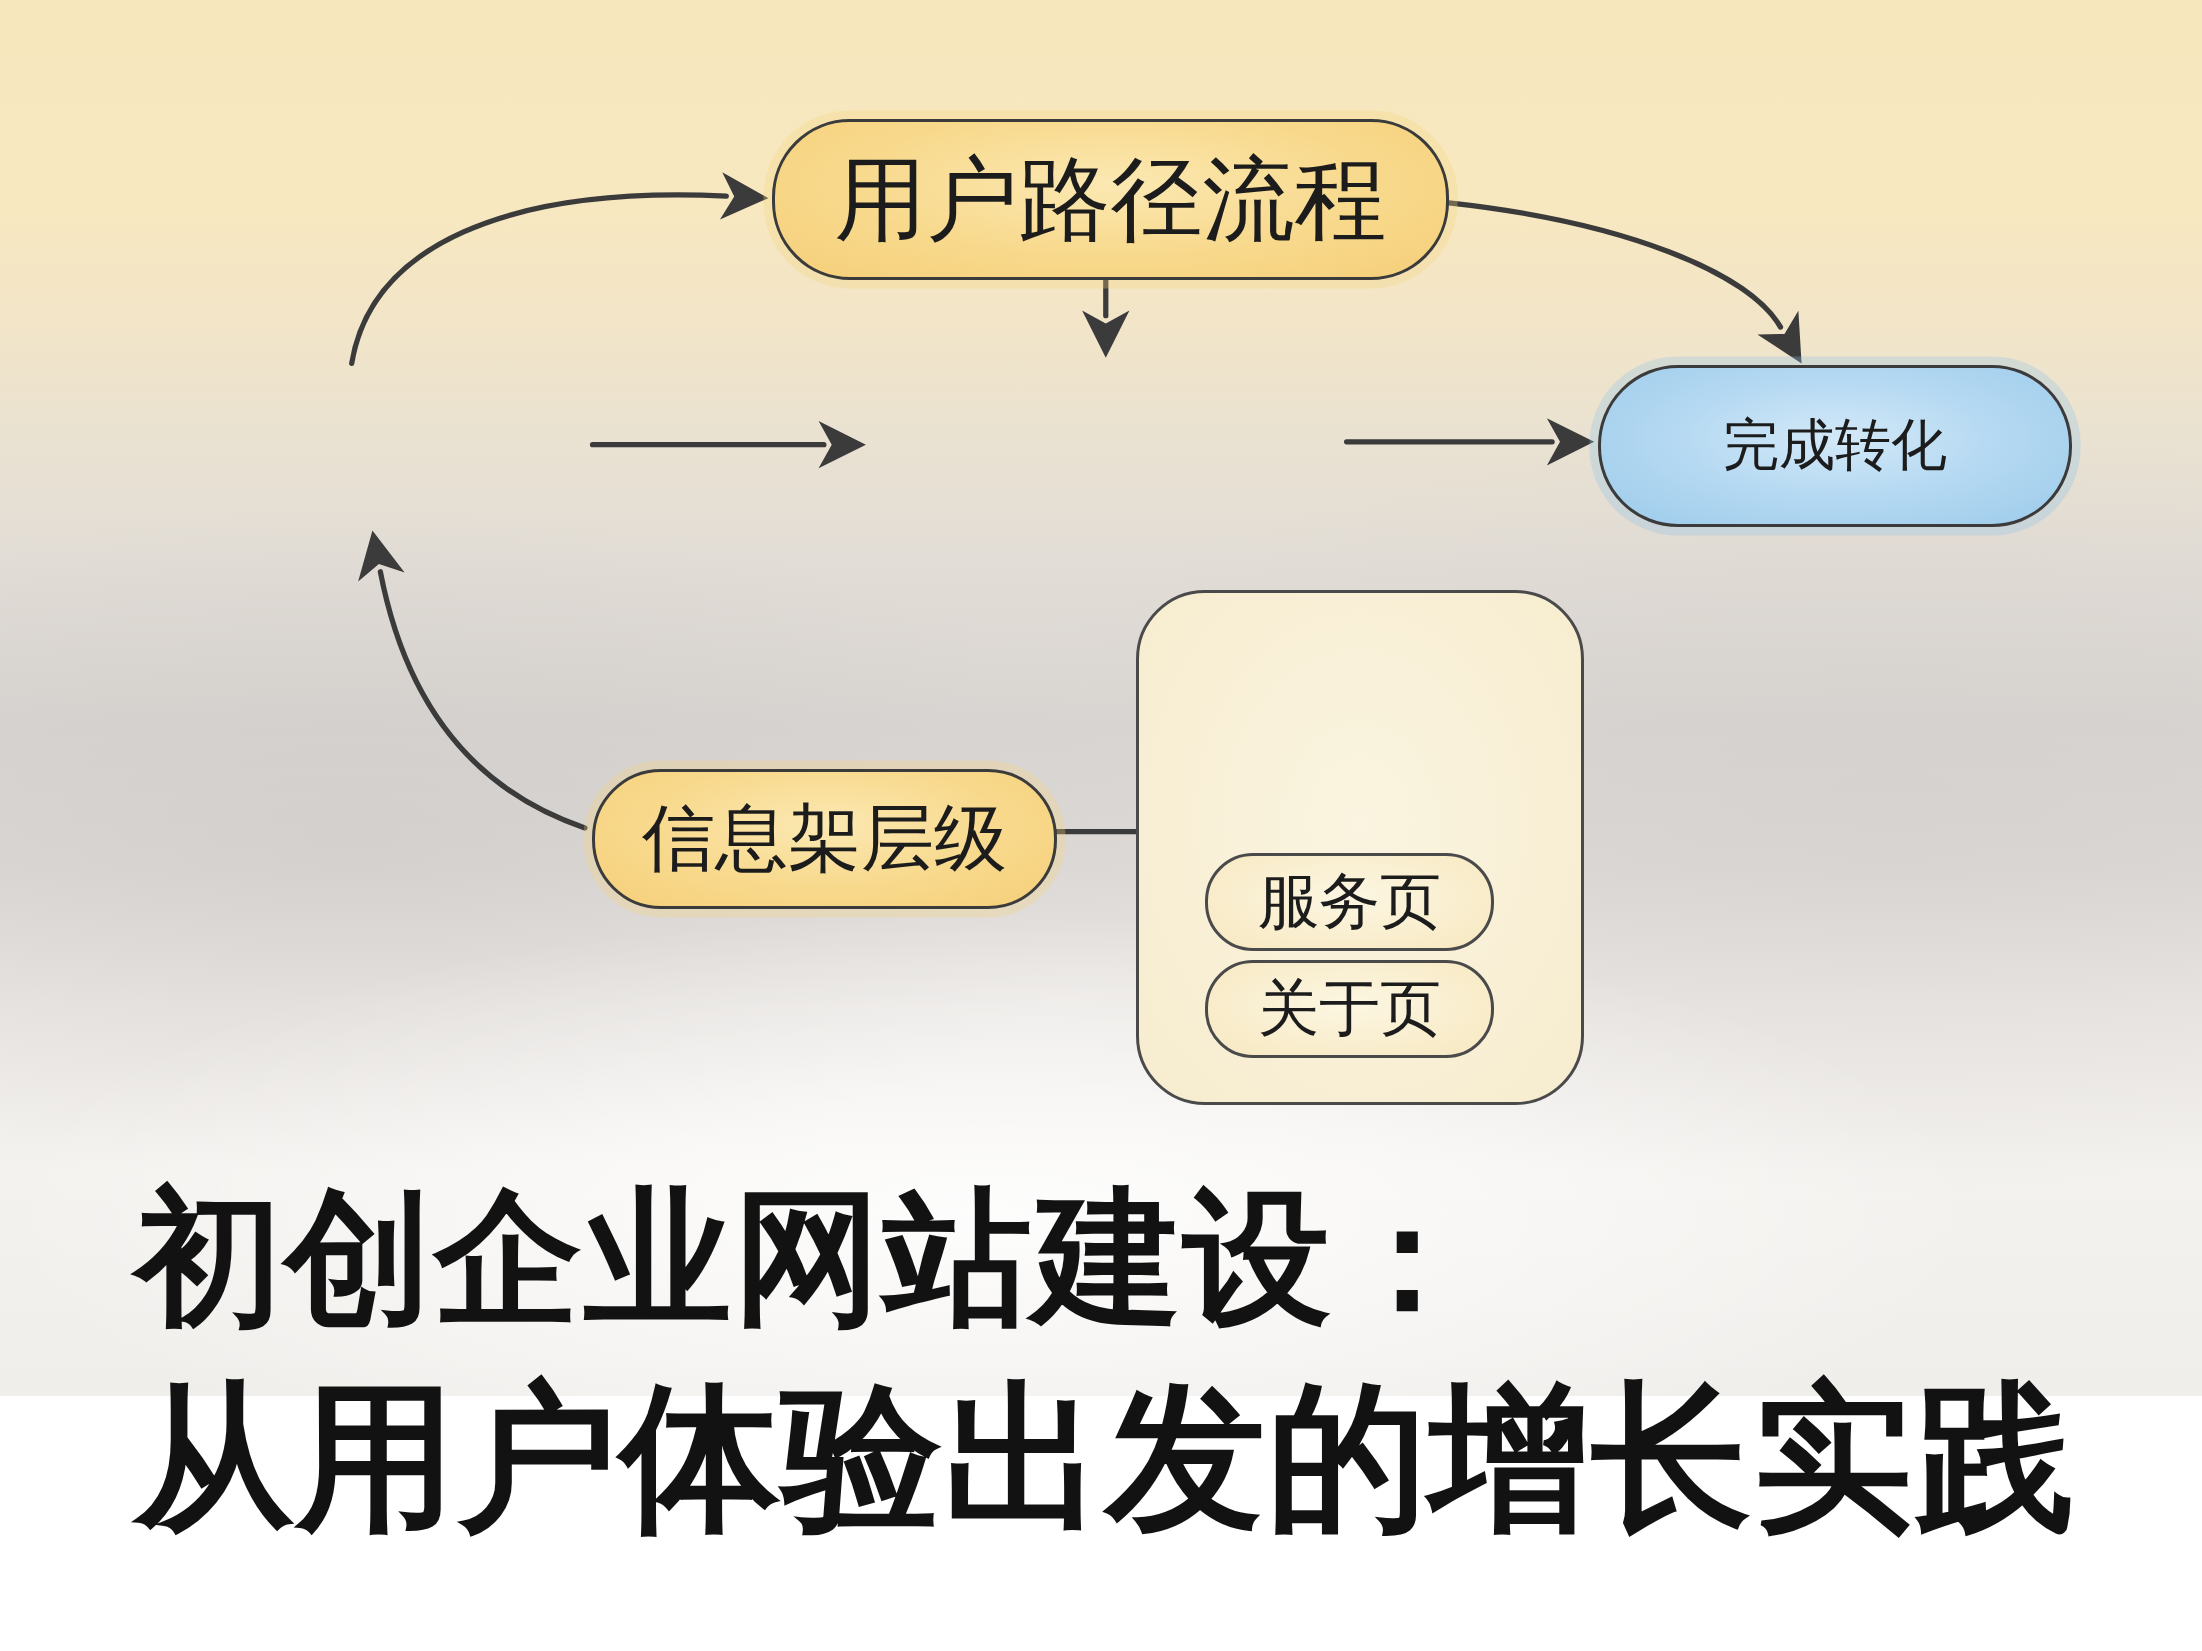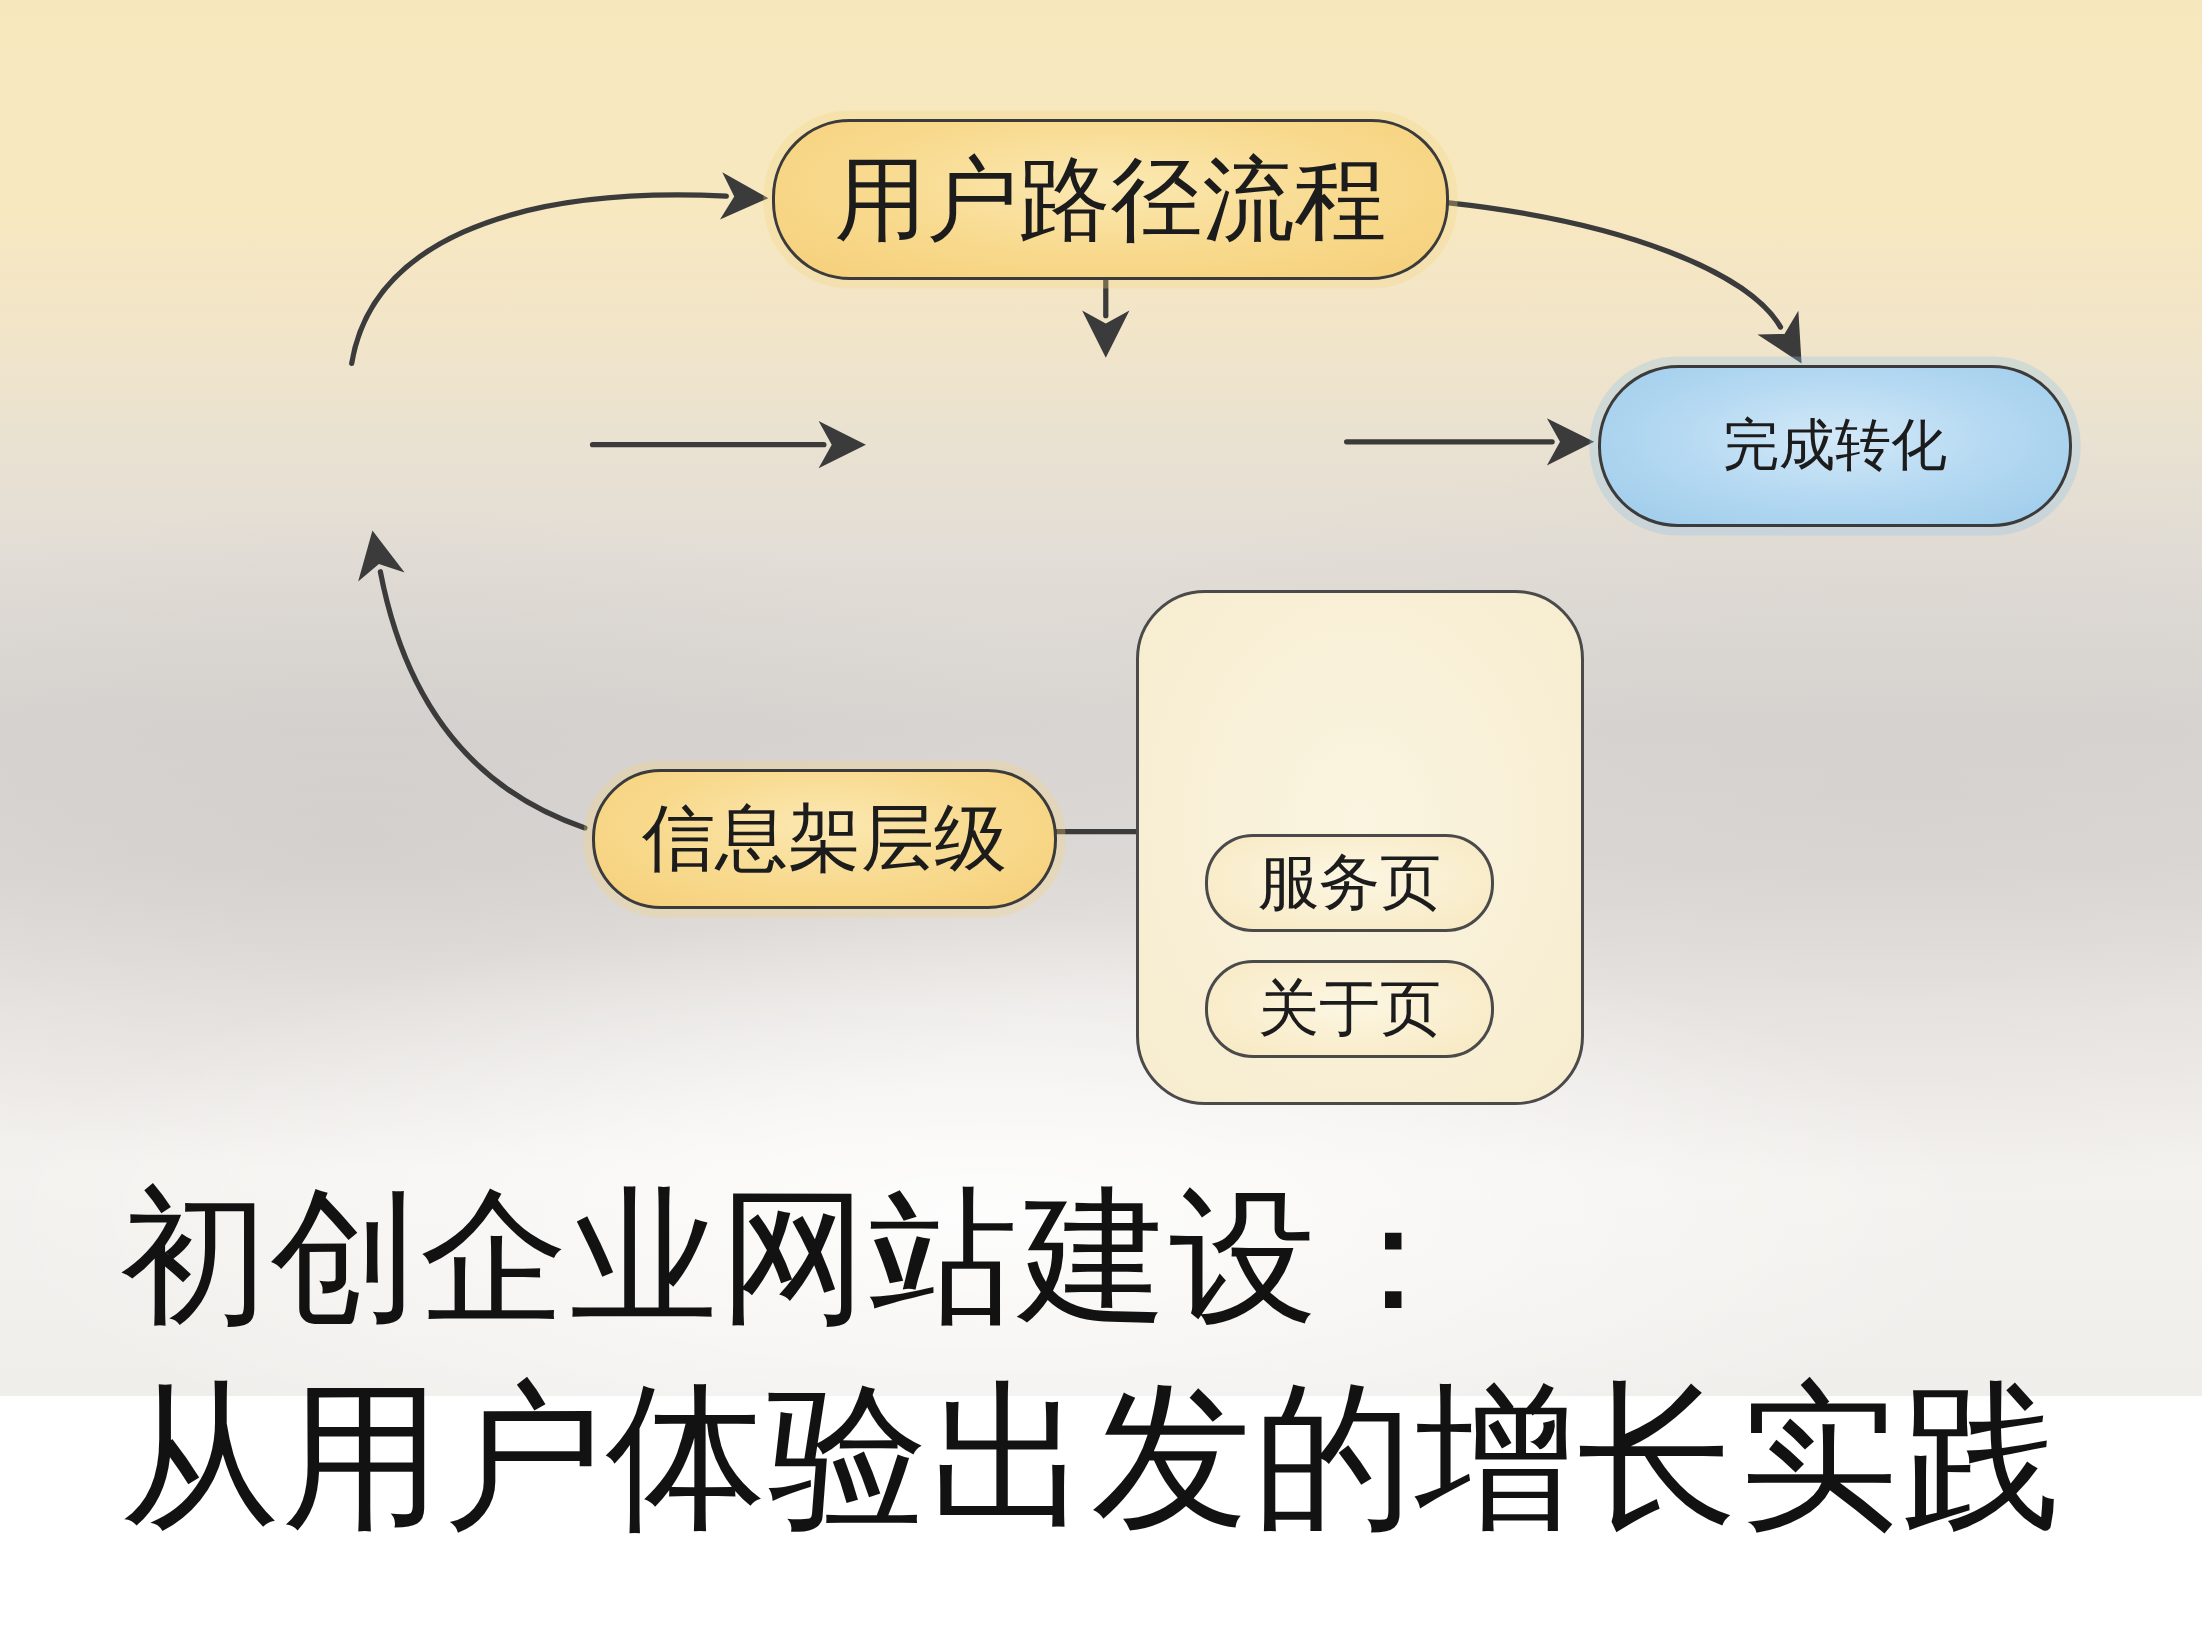--- a/index.html
+++ b/index.html
@@ -74,7 +74,7 @@
   }
   #pill-home    { top: 32.5px; }
   #pill-product { top: 145px; }
-  #pill-service { top: 241px; }
+  #pill-service { top: 260px; }
   #pill-about   { top: 367px; }
 
   .title {

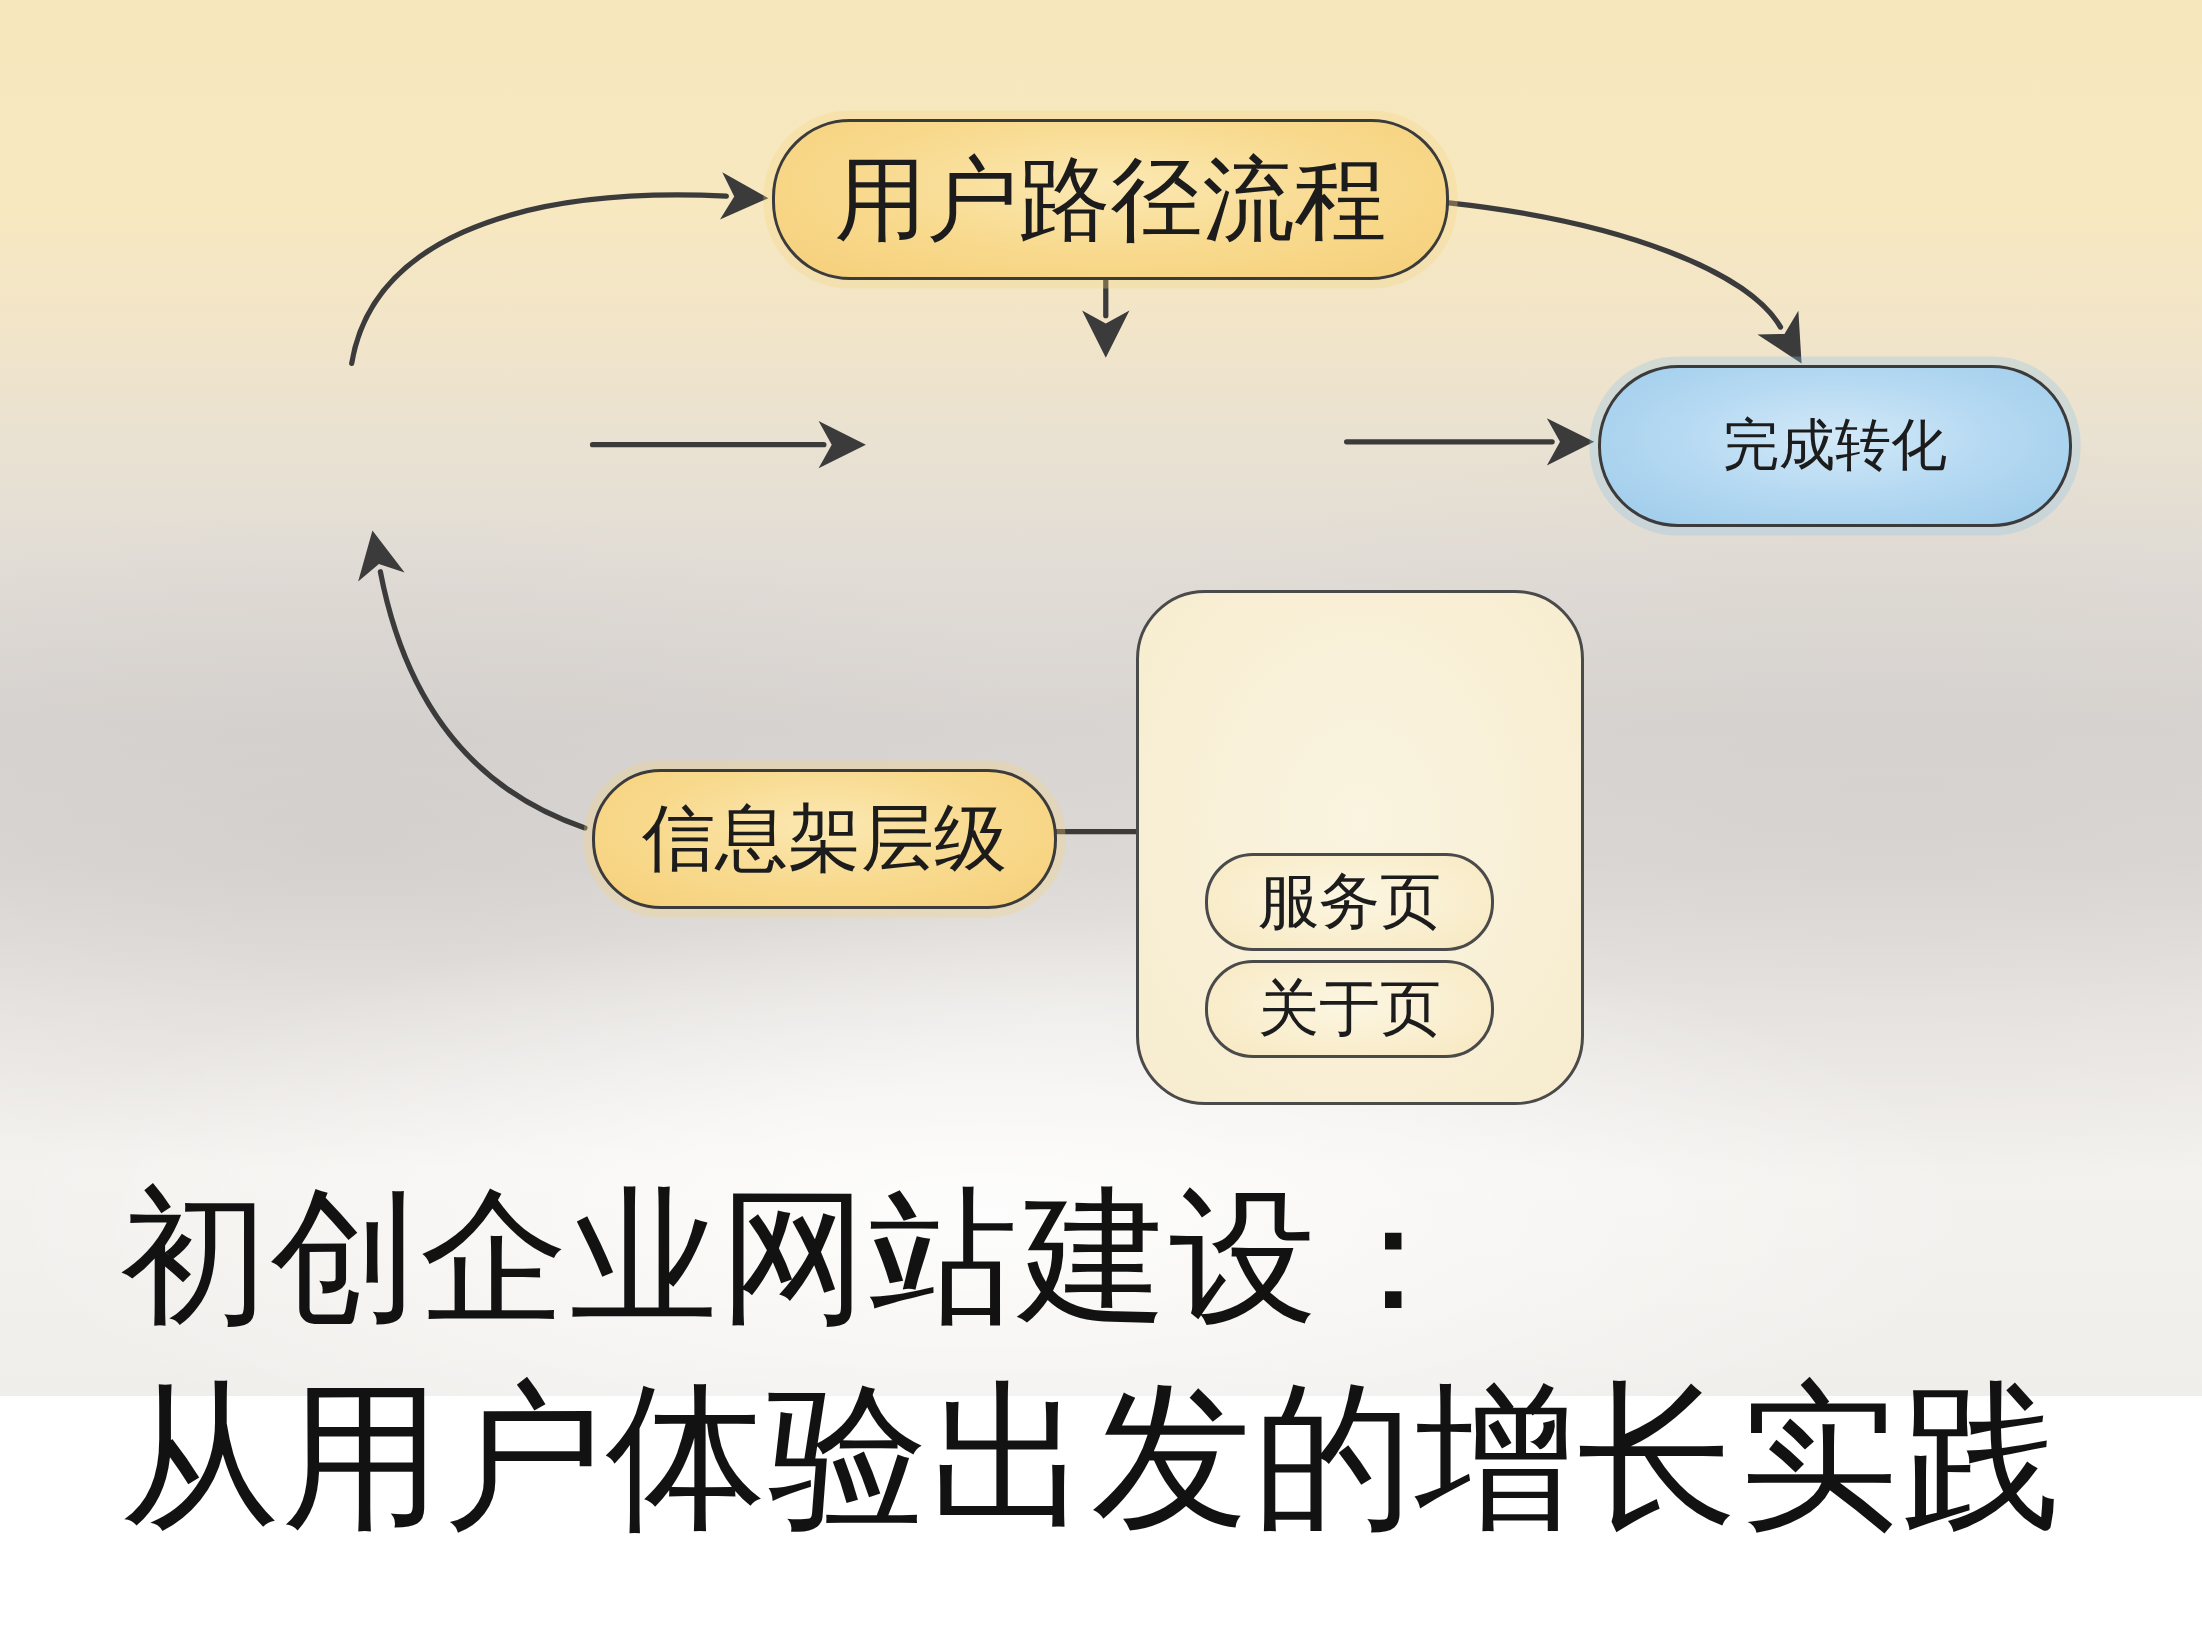--- a/index.html
+++ b/index.html
@@ -79,9 +79,9 @@
 
   .title {
     position: absolute;
-    left: 120px; top: 1183px;
+    left: 134px; top: 1183px;
     color: #121212;
-    font-weight: normal;
+    font-weight: bold;
     line-height: 1.0;
   }
   .title-line1 { font-size: 148px; letter-spacing: 1.9px; }

